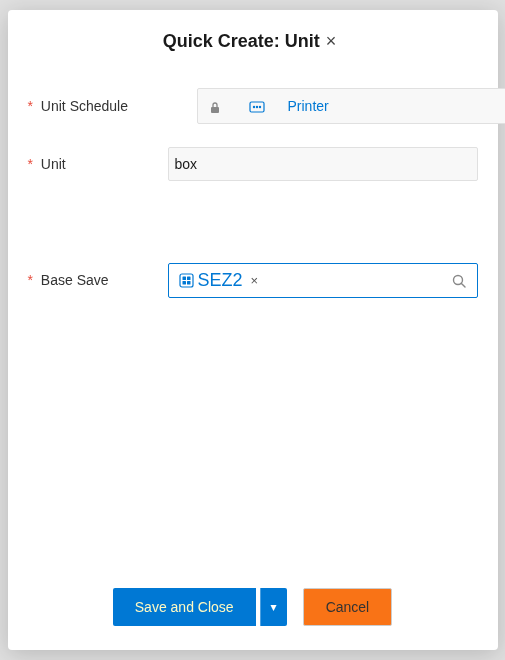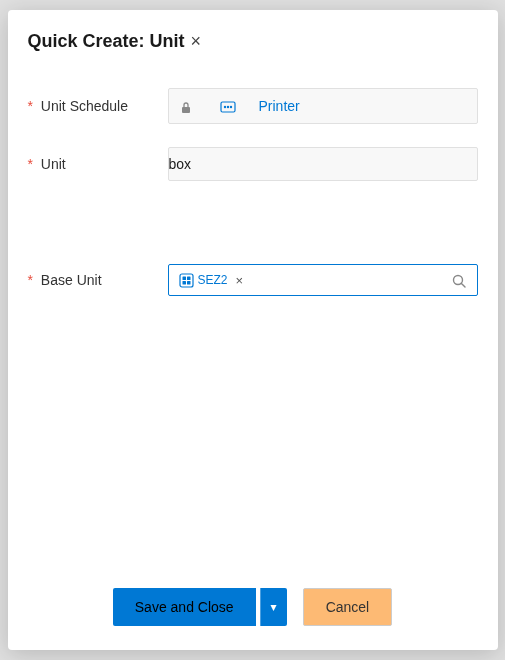--- a/index.html
+++ b/index.html
@@ -33,7 +33,7 @@
     .dialog-header {
       display: flex;
       align-items: center;
-      justify-content: flex-start;
+      justify-content: center;
       padding: 18px 20px 14px 20px;
       border-bottom: none;
     }

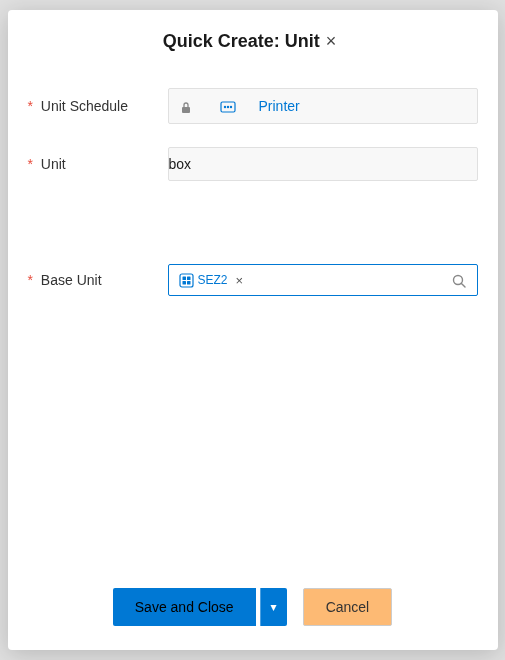--- a/index.html
+++ b/index.html
@@ -117,6 +117,7 @@
       color: #0078d4;
       text-decoration: none;
       cursor: pointer;
+      margin-left: 29px;
     }
 
     .lookup-field {

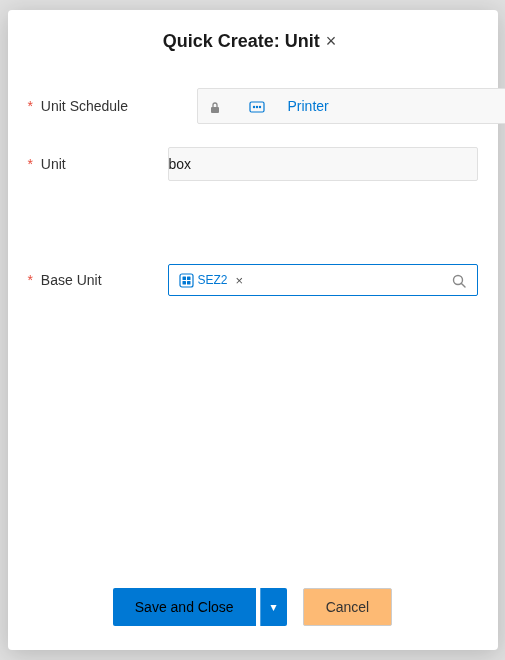--- a/index.html
+++ b/index.html
@@ -95,7 +95,7 @@
 
     .field-input {
       width: 100%;
-      padding: 8px 0;
+      padding: 8px 6px;
       background: #f8f8f8;
       border: 1px solid #e0e0e0;
       border-radius: 2px;

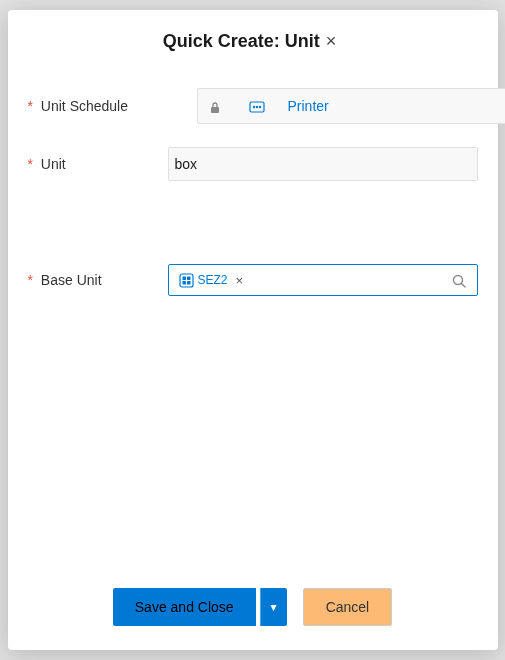--- a/index.html
+++ b/index.html
@@ -286,7 +286,7 @@
     <div class="form-row">
       <div class="form-label">
         <span class="required-star">*</span>
-        <span>Base Unit</span>
+        <span>Base Save</span>
       </div>
       <div class="form-field">
         <div class="lookup-field">

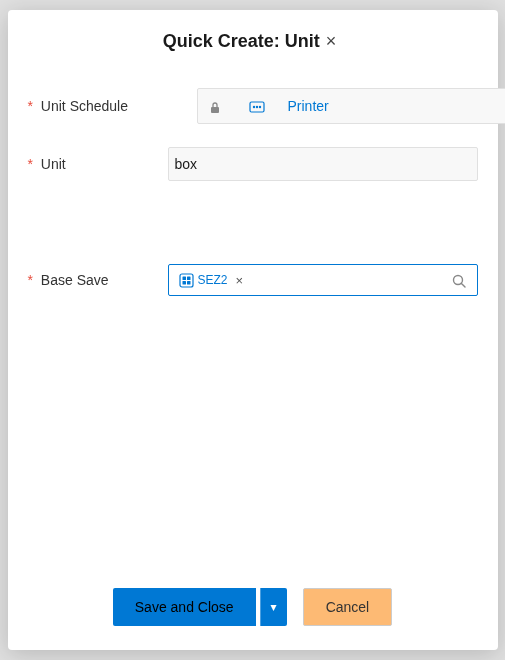--- a/index.html
+++ b/index.html
@@ -137,7 +137,7 @@
       align-items: center;
       gap: 4px;
       color: #0078d4;
-      font-size: 12px;
+      font-size: 18px;
     }
 
     .lookup-tag-icon {

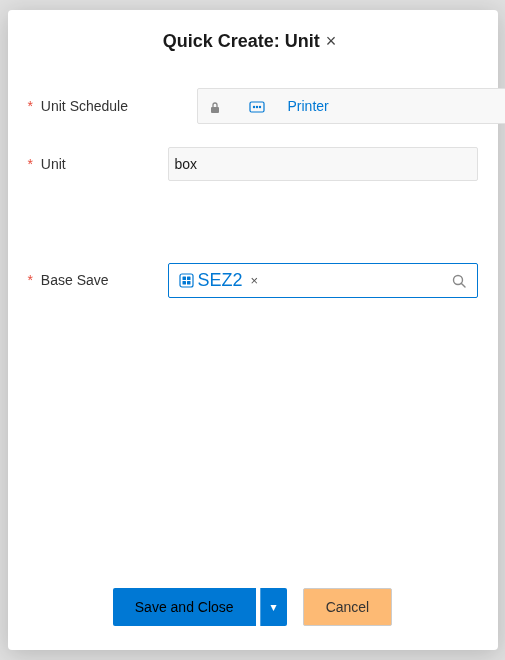--- a/index.html
+++ b/index.html
@@ -184,7 +184,7 @@
 
     .btn-save {
       background: #0078d4;
-      color: #000000;
+      color: #fef9c3;
       border: none;
       border-radius: 2px 0 0 2px;
       padding: 10px 22px;

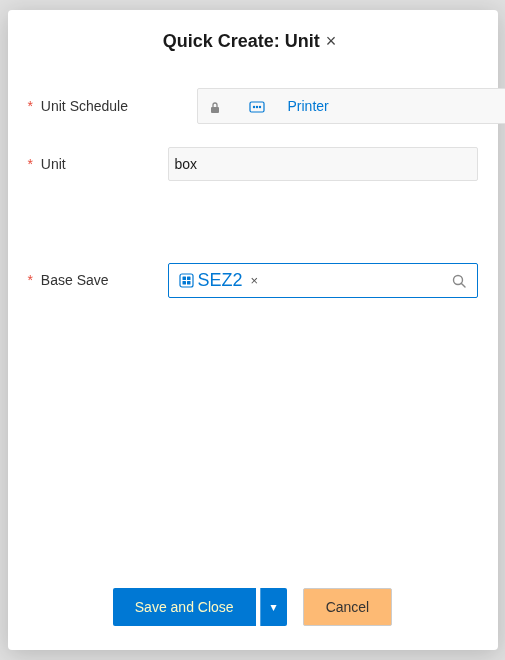--- a/index.html
+++ b/index.html
@@ -211,7 +211,7 @@
     }
 
     .btn-cancel {
-      background: #fdba74;
+      background: #f97316;
       color: #333;
       border: 1px solid #ccc;
       border-radius: 2px;

